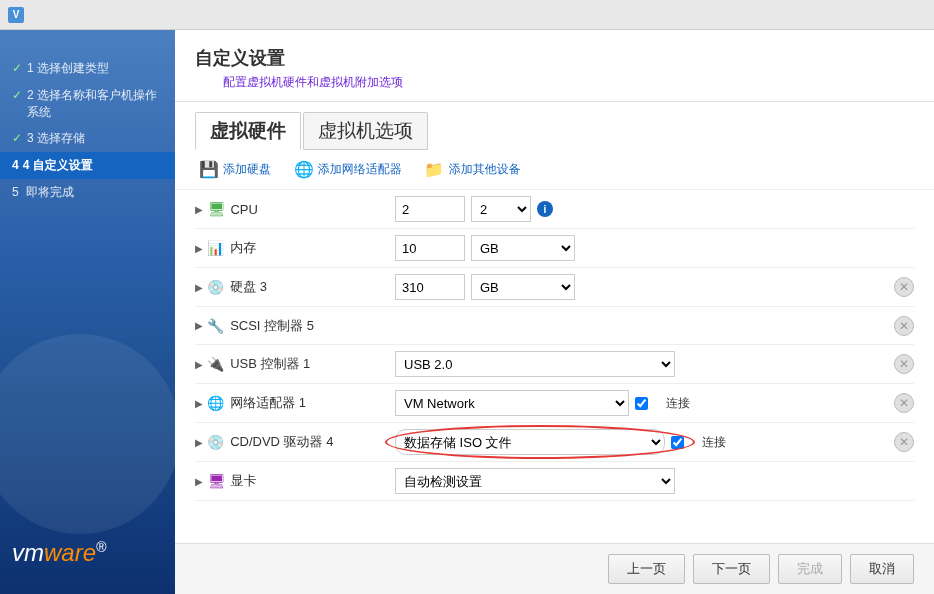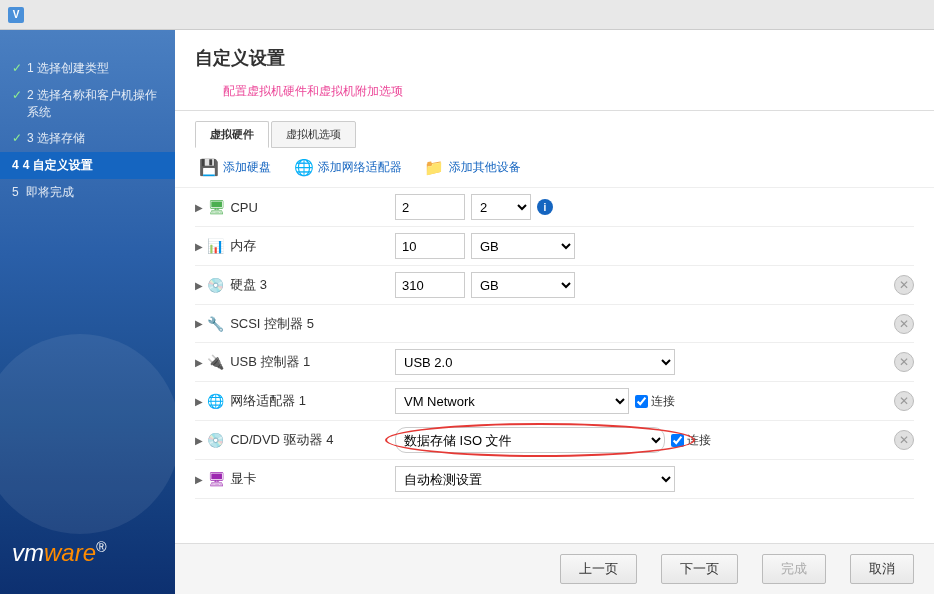--- a/index.html
+++ b/index.html
@@ -104,7 +104,7 @@
       font-size: 18px;
       color: #333;
       font-weight: bold;
-      margin-bottom: 13px;
+      margin-bottom: 4px;
     }
     .content-subtitle {
       font-size: 12px;

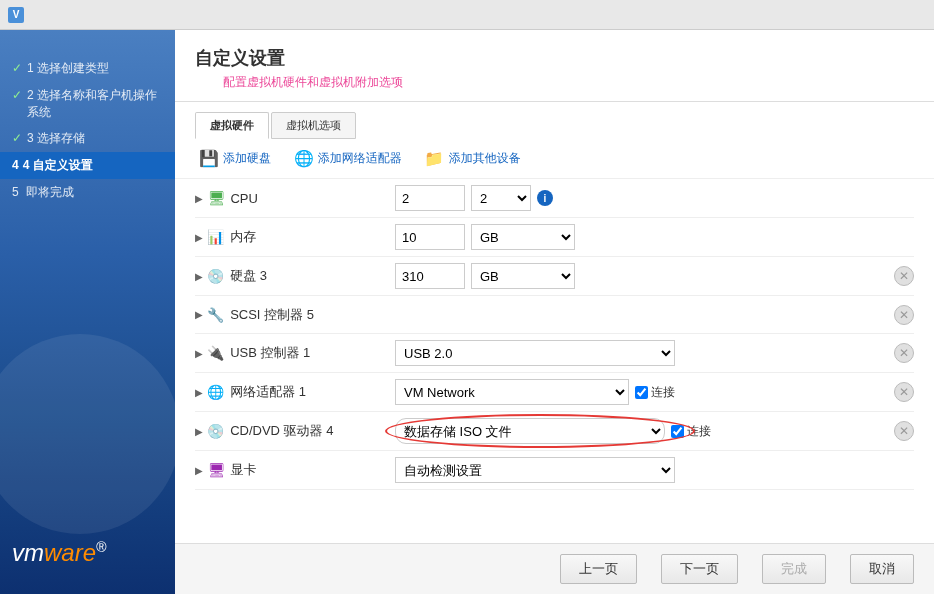--- a/index.html
+++ b/index.html
@@ -108,7 +108,7 @@
     }
     .content-subtitle {
       font-size: 12px;
-      color: #ec4899;
+      color: #6d28d9;
       padding-left: 28px;
     }
 

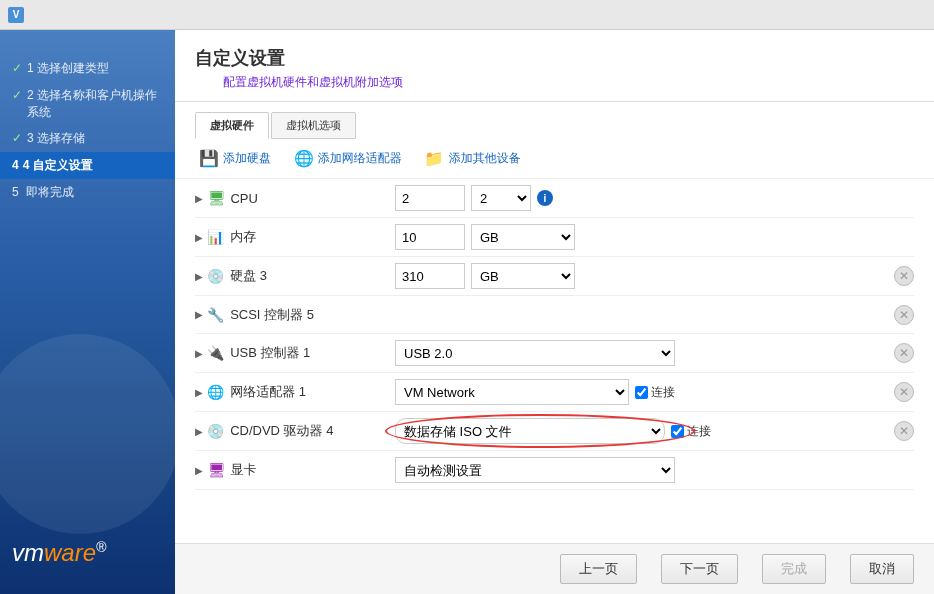--- a/index.html
+++ b/index.html
@@ -123,7 +123,7 @@
       border: 1px solid #ccc;
       background: #f5f5f5;
       cursor: pointer;
-      font-size: 11px;
+      font-size: 19px;
       color: #333;
       border-radius: 2px 2px 0 0;
     }

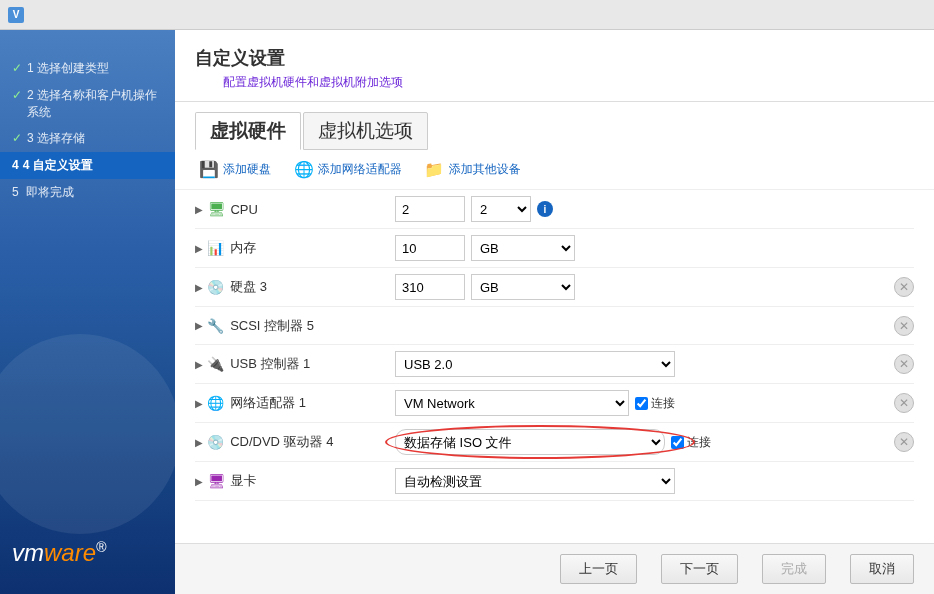--- a/index.html
+++ b/index.html
@@ -223,7 +223,7 @@
       flex-shrink: 0;
     }
     .connect-checkbox {
-      display: flex; align-items: center; gap: 3px;
+      display: flex; align-items: center; gap: 18px;
       font-size: 12px; color: #333;
       flex-shrink: 0;
     }

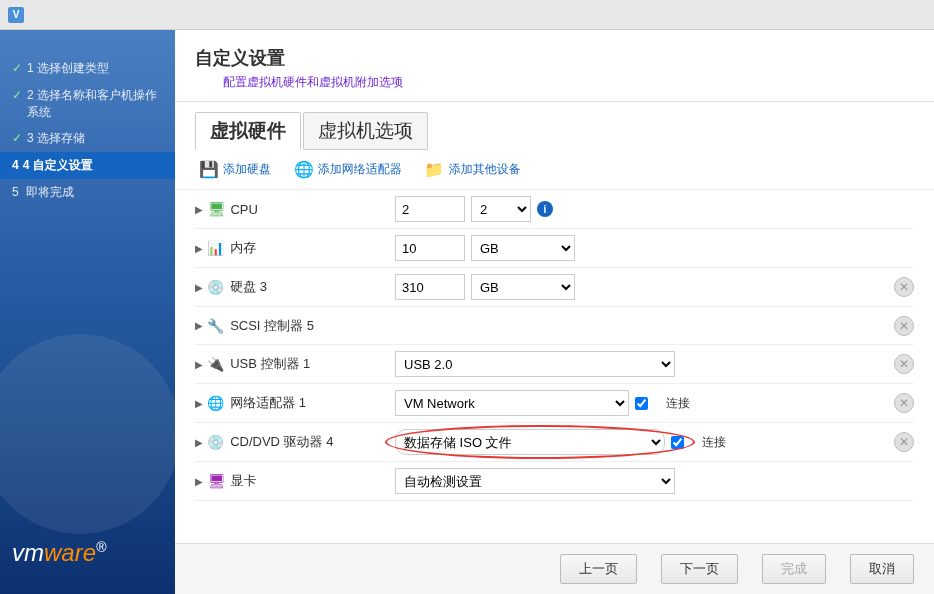--- a/index.html
+++ b/index.html
@@ -262,7 +262,7 @@
       padding: 10px 20px;
       display: flex;
       justify-content: flex-end;
-      gap: 24px;
+      gap: 8px;
       border-top: 1px solid #ddd;
       background: #f5f5f5;
     }

